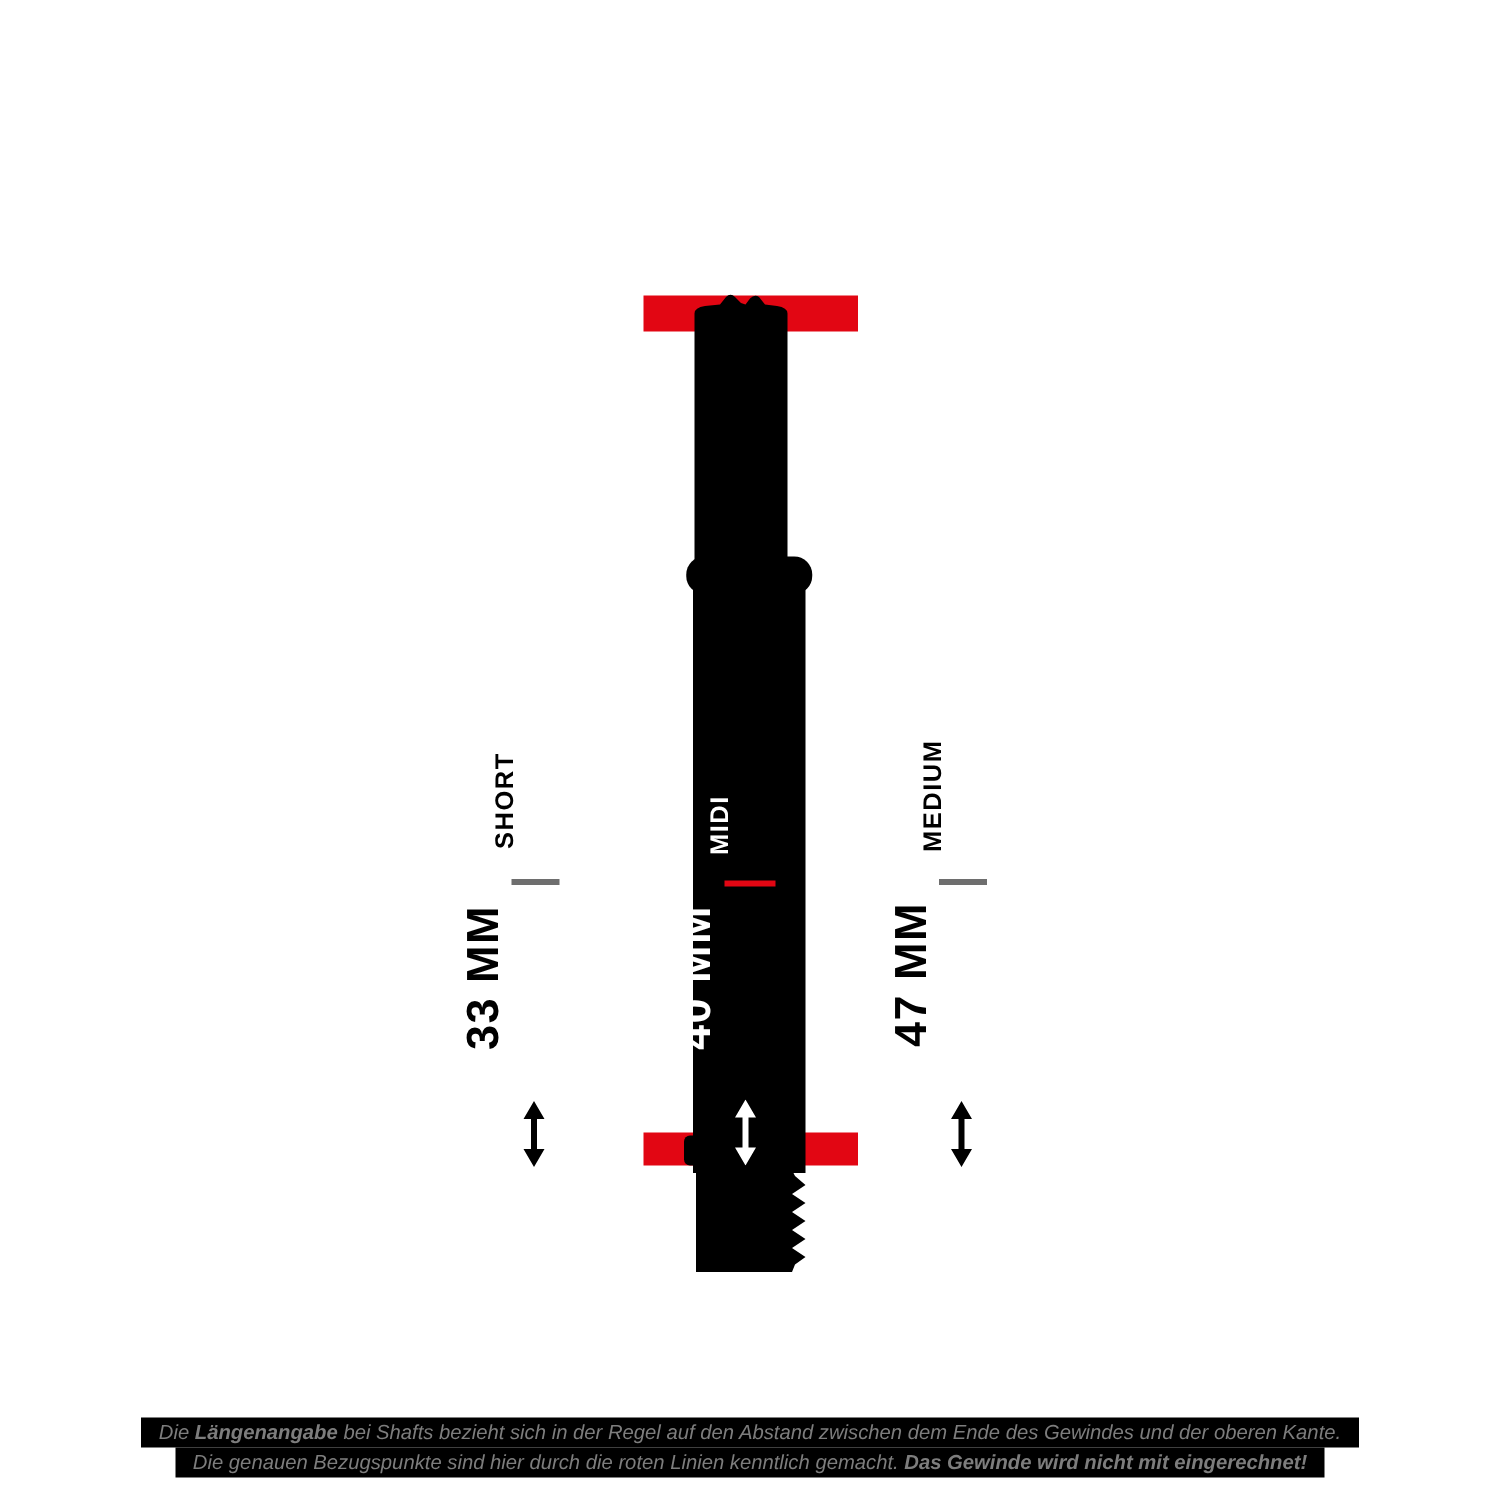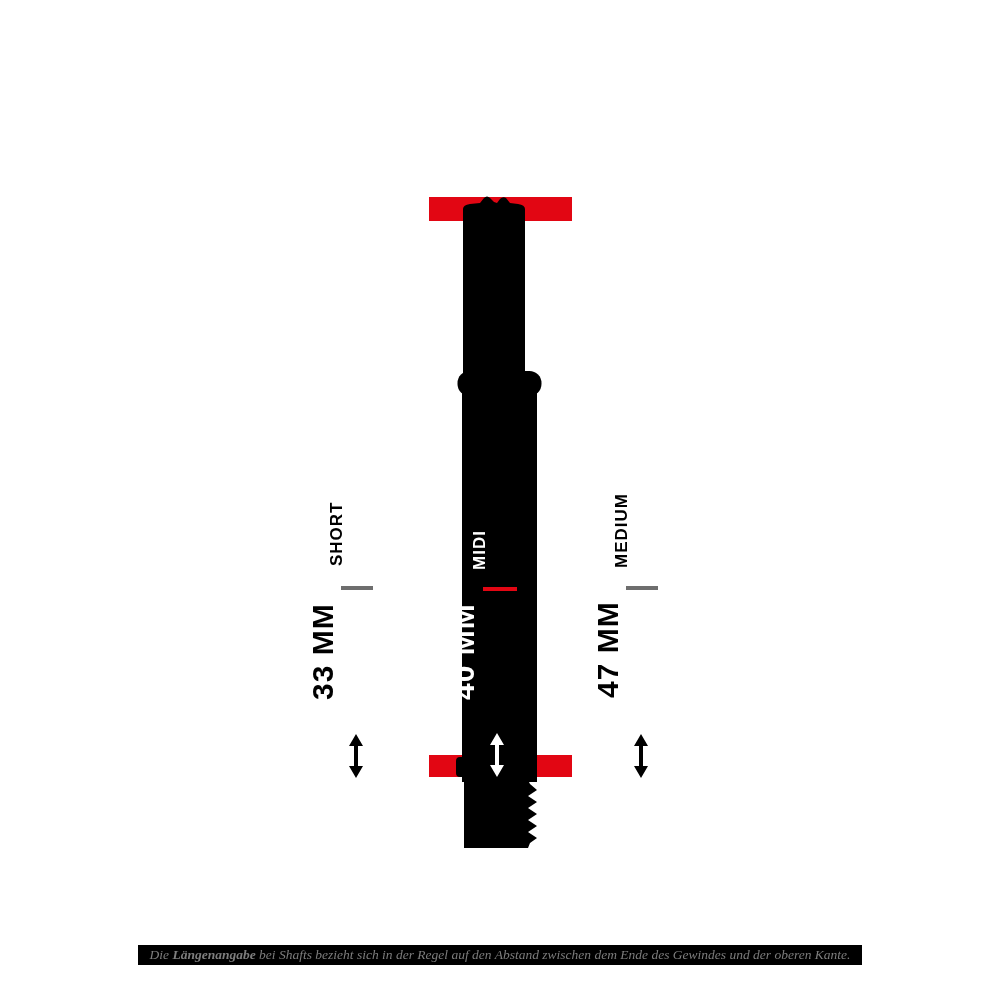--- a/index.html
+++ b/index.html
@@ -46,7 +46,7 @@
   .disc-line{
     background:var(--black);color:var(--text-gray);
     font-style:italic;font-size:13.5px;line-height:17px;
-    padding:1px 12px 2px 12px;white-space:nowrap;font-family:Liberation Serif, serif;
+    padding:1px 12px 2px 12px;white-space:nowrap;
   }
   .disc-line b{font-weight:700;}
 </style>

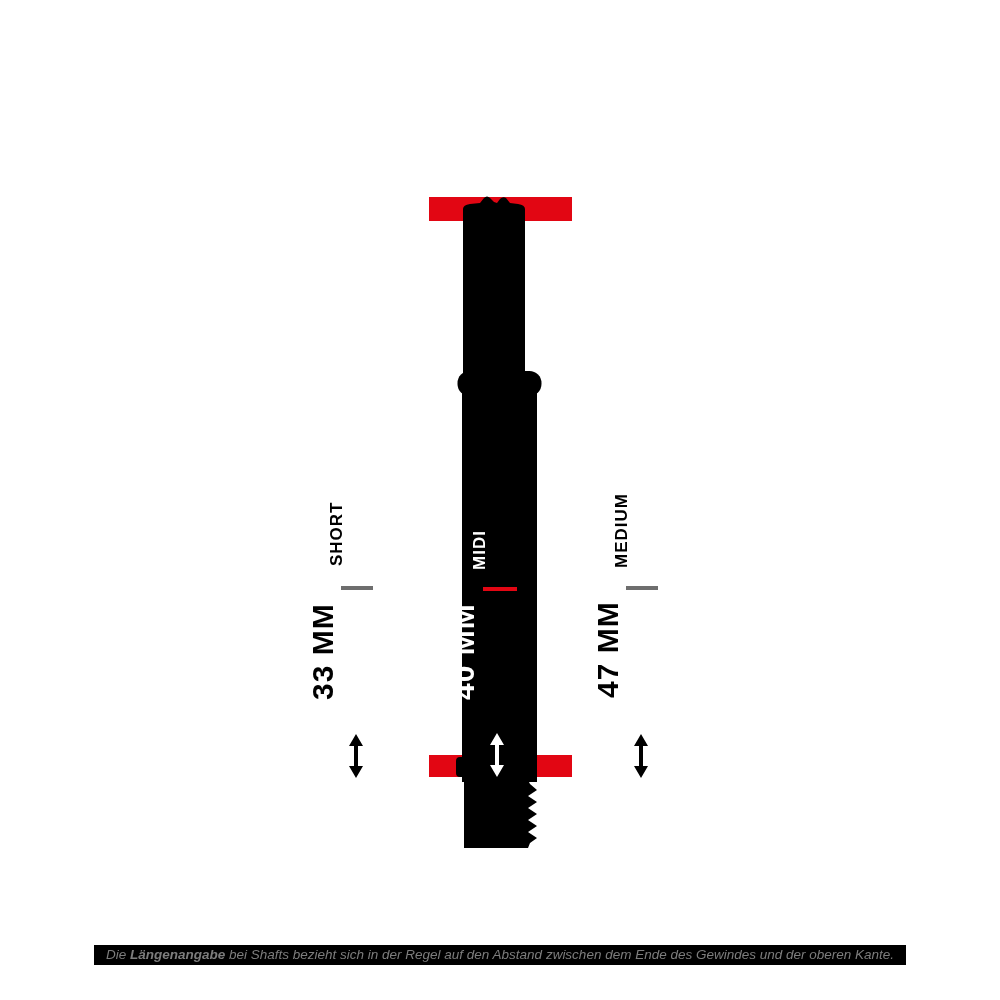--- a/index.html
+++ b/index.html
@@ -98,6 +98,7 @@
 
   <div id="disclaimer">
     <div class="disc-line"><span>Die </span><b>Längenangabe</b><span> bei Shafts bezieht sich in der Regel auf den Abstand zwischen dem Ende des Gewindes und der oberen Kante.</span></div>
+    <div class="disc-line"><span>Die genauen Bezugspunkte sind hier durch die roten Linien kenntlich gemacht. </span><b>Das Gewinde wird nicht mit eingerechnet!</b><span></span></div>
   </div>
 
 </div>

